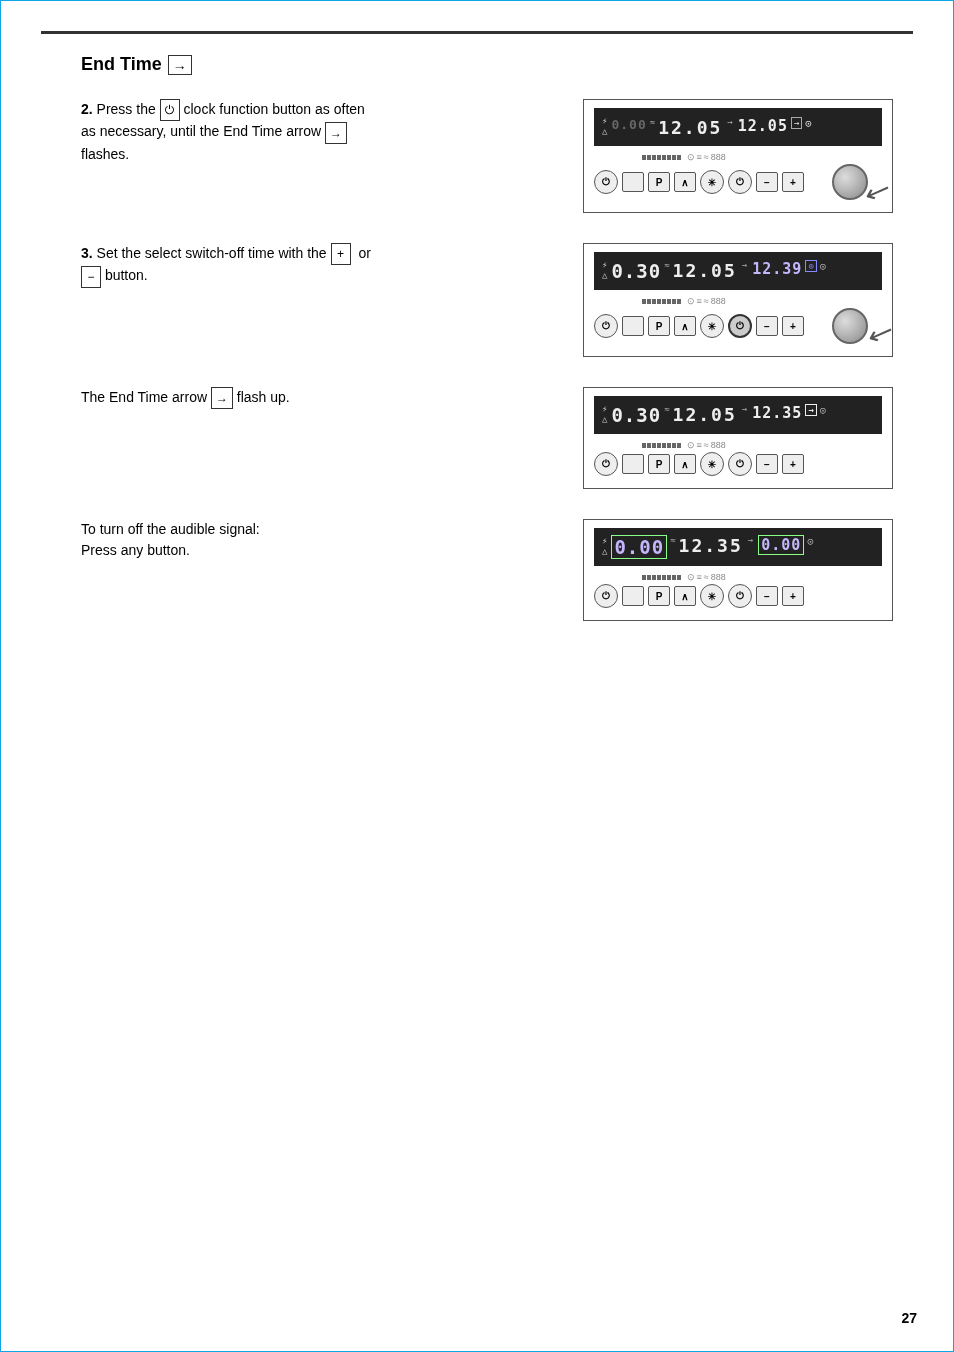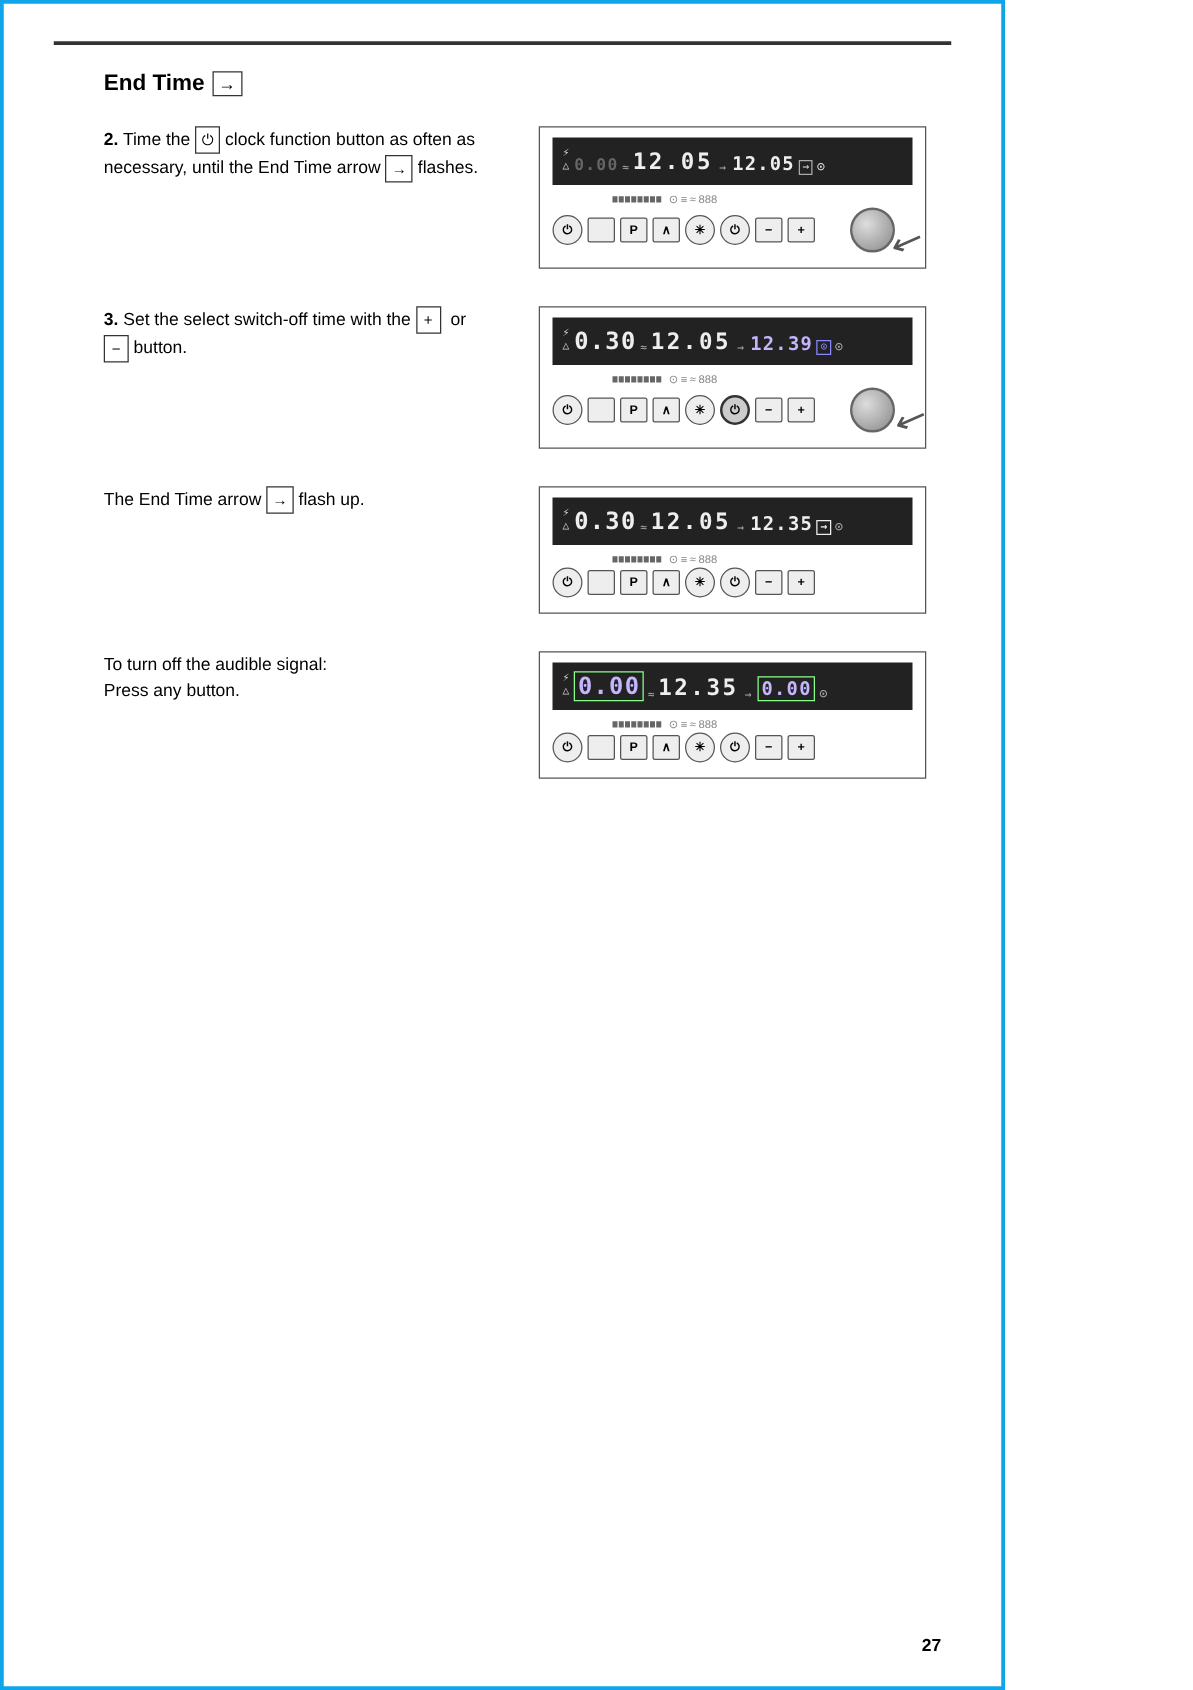--- a/index.html
+++ b/index.html
@@ -11,10 +11,10 @@
       position: relative;
     }
     .page {
-      width: 804px;
+      width: 954px;
       min-height: 1352px;
       padding: 30px 40px 40px 40px;
-      border: 3px solid #0ea5e9;
+      border: 1px solid #0ea5e9;
       position: relative;
     }
     .top-border {

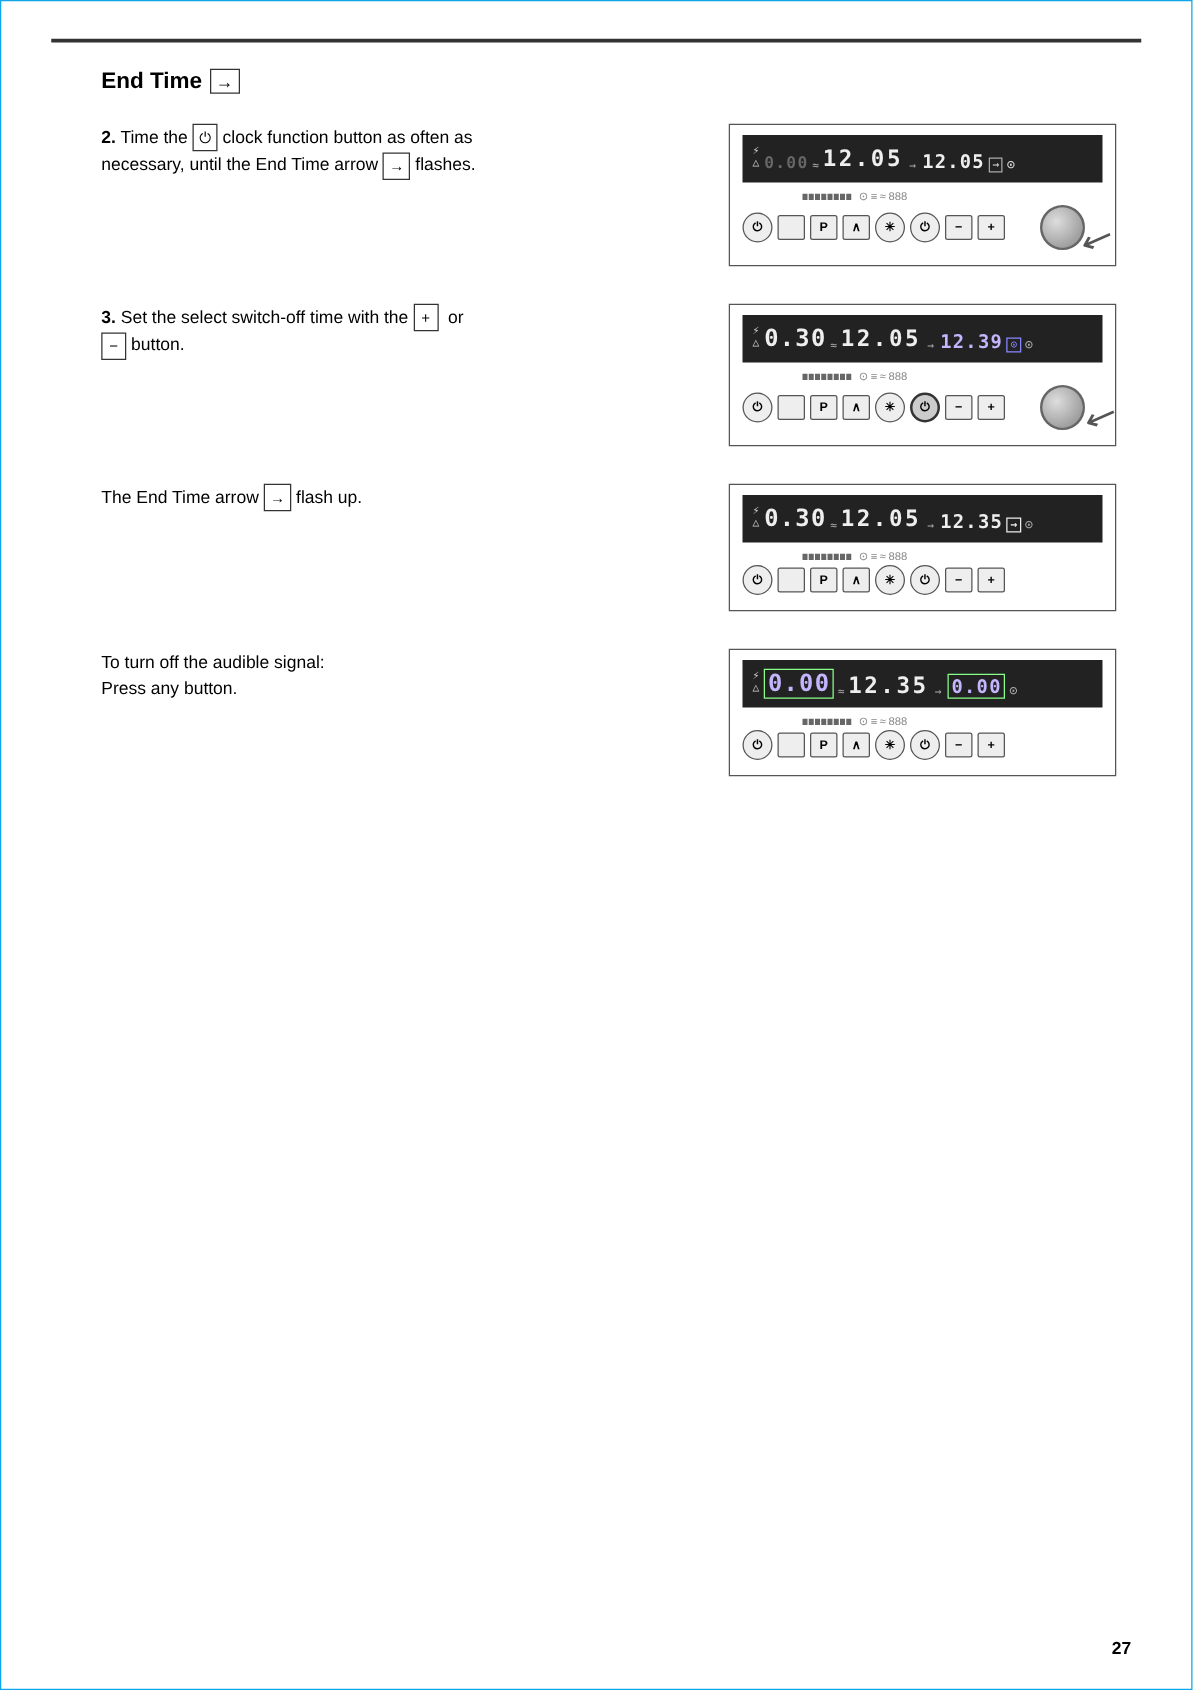--- a/index.html
+++ b/index.html
@@ -255,7 +255,7 @@
 
         <div class="step-text">
           <span class="step-number">2.</span>
-          <span>Time the</span>
+          <span>Press the</span>
           <span class="inline-box">⏻</span>
           <span>clock function button as often as necessary, until the End Time arrow</span>
           <span class="inline-box">→</span>

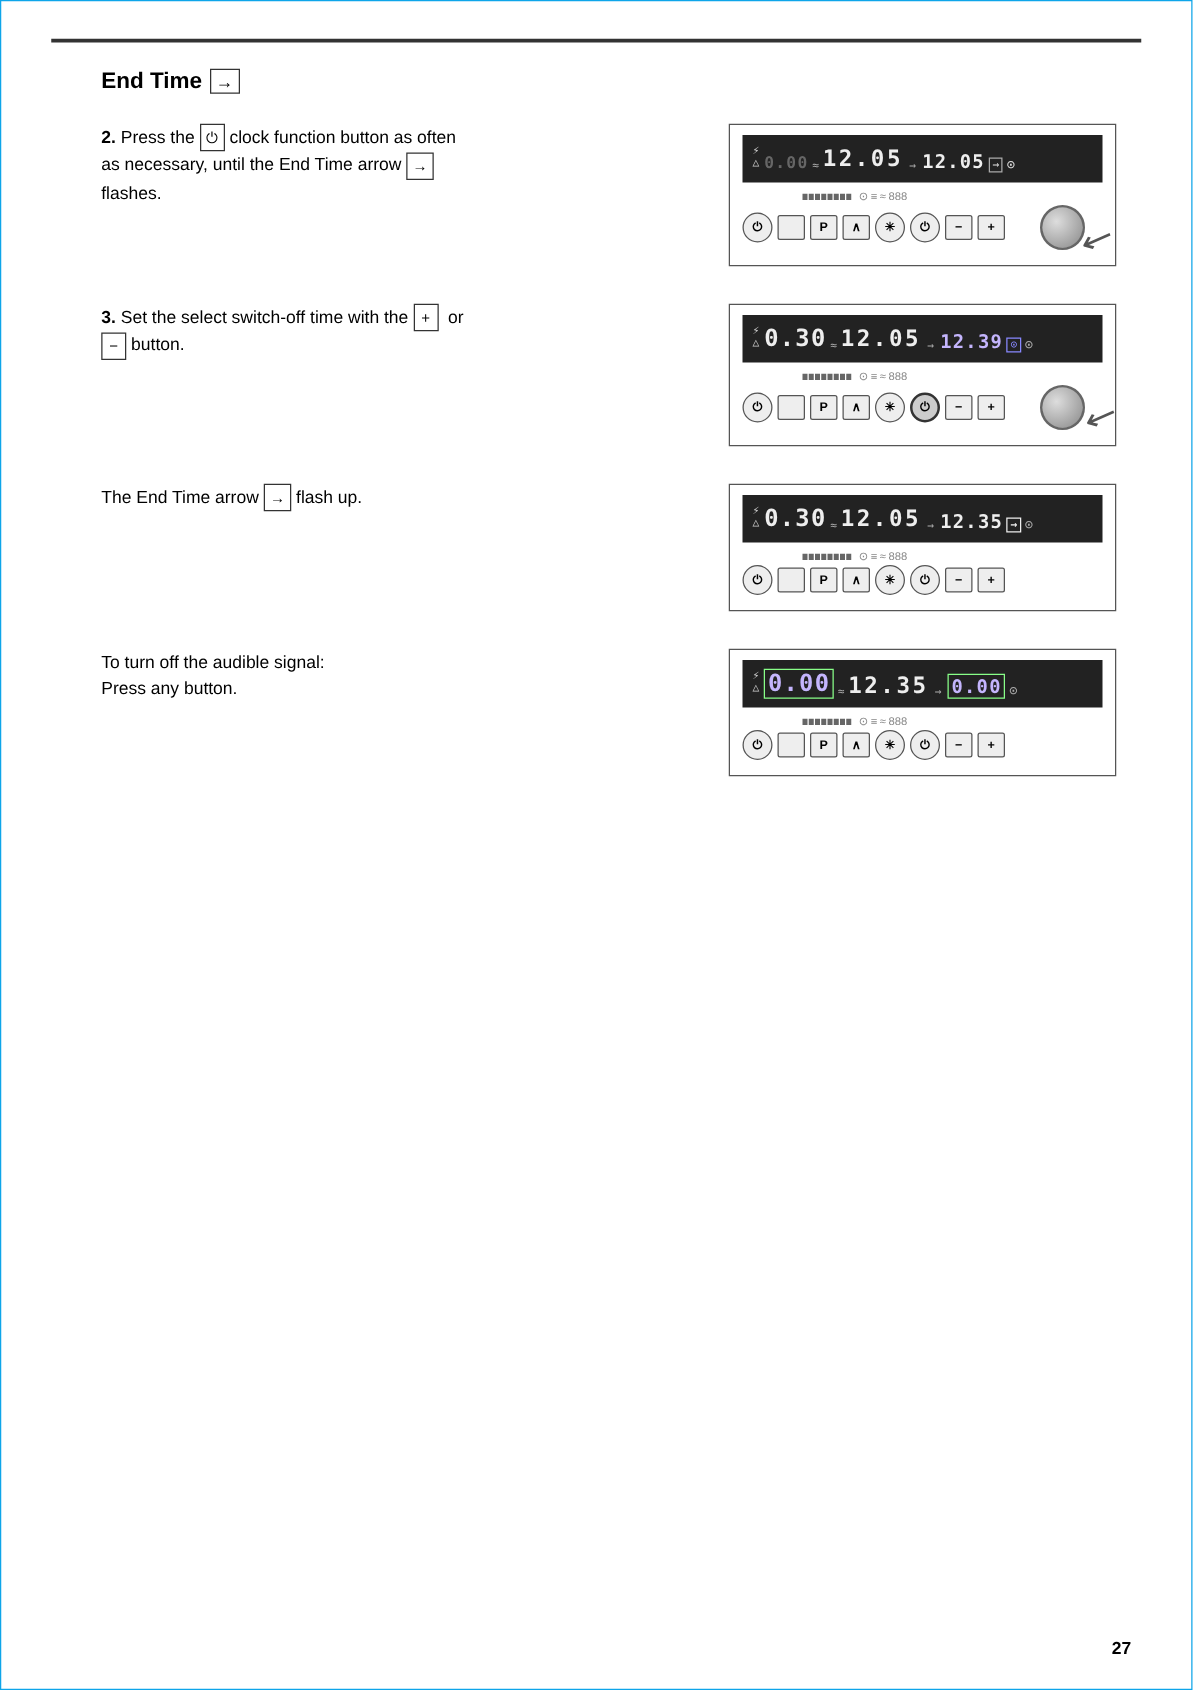--- a/index.html
+++ b/index.html
@@ -116,7 +116,7 @@
     }
     .display-segments {
       display: flex;
-      align-items: flex-end;
+      align-items: flex-start;
       gap: 3px;
       flex: 1;
     }

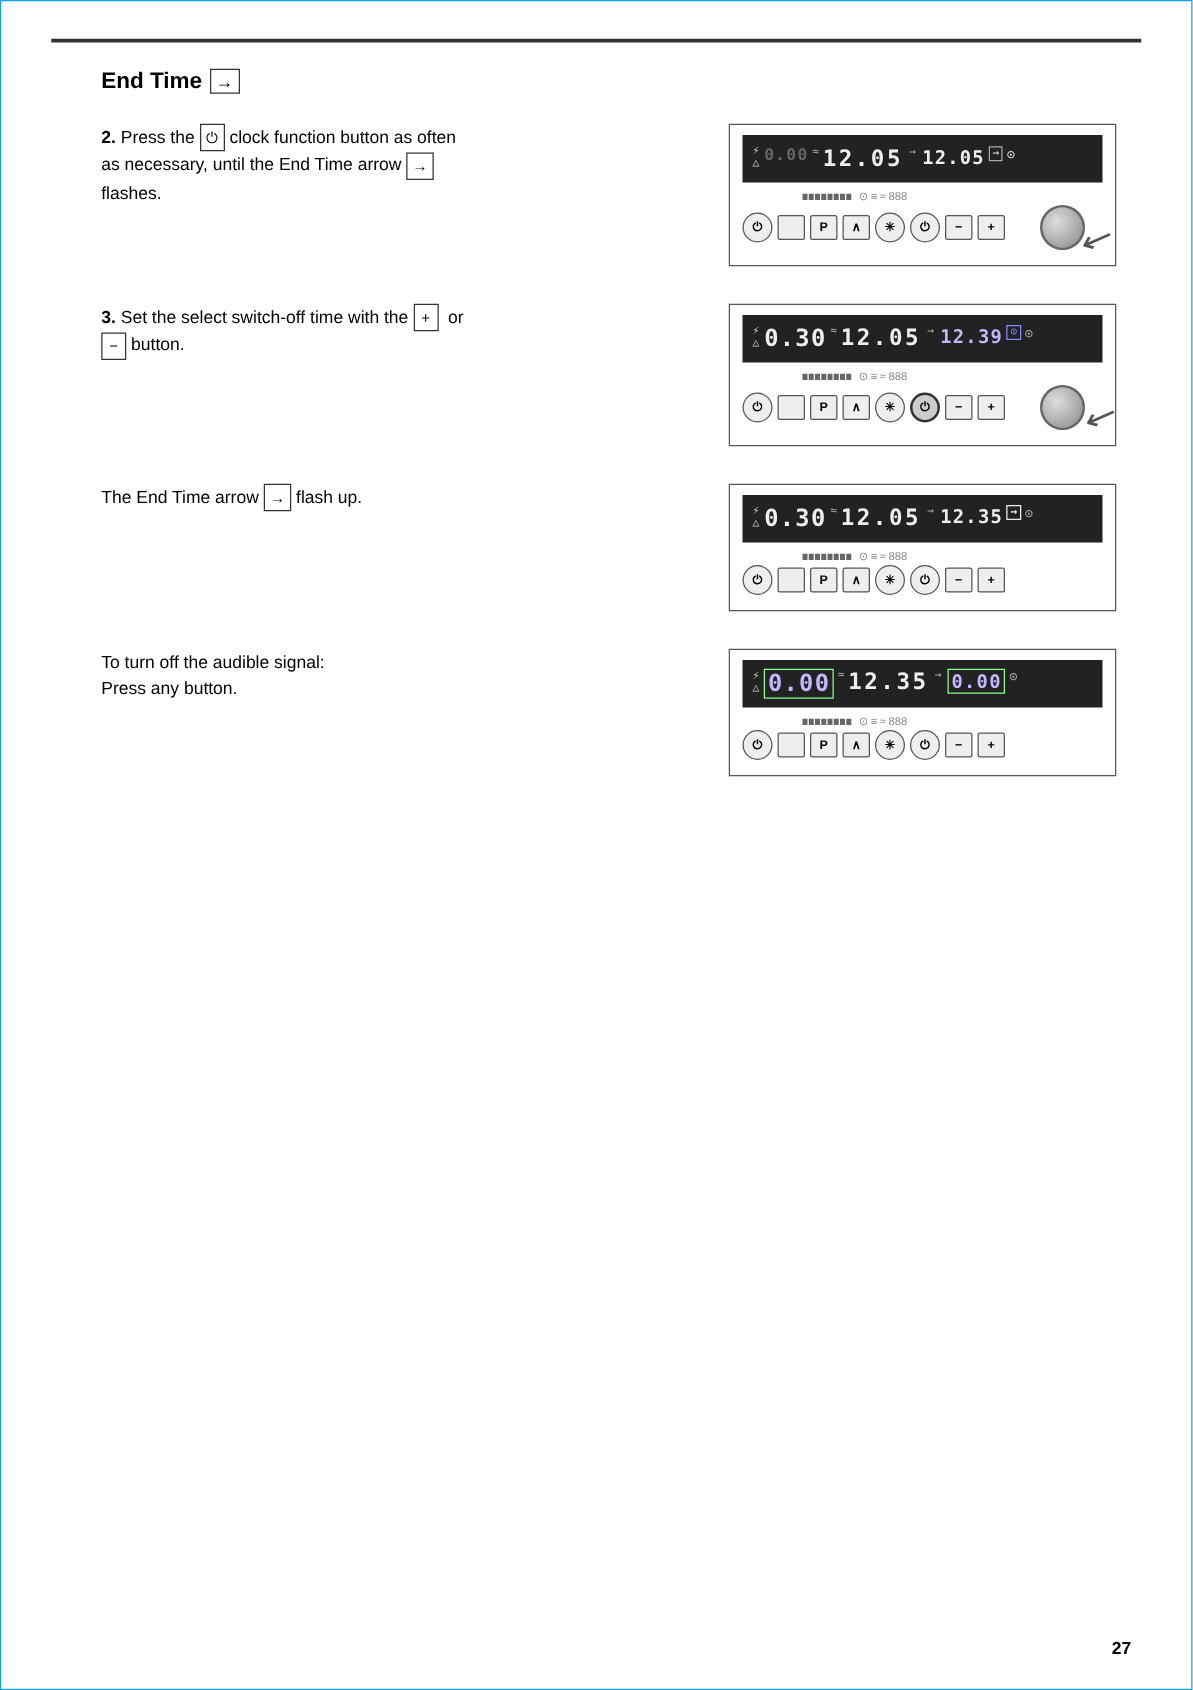--- a/index.html
+++ b/index.html
@@ -219,7 +219,7 @@
     .page-number {
       position: absolute;
       bottom: 25px;
-      right: 48px;
+      right: 36px;
       font-size: 14px;
       font-weight: bold;
     }

